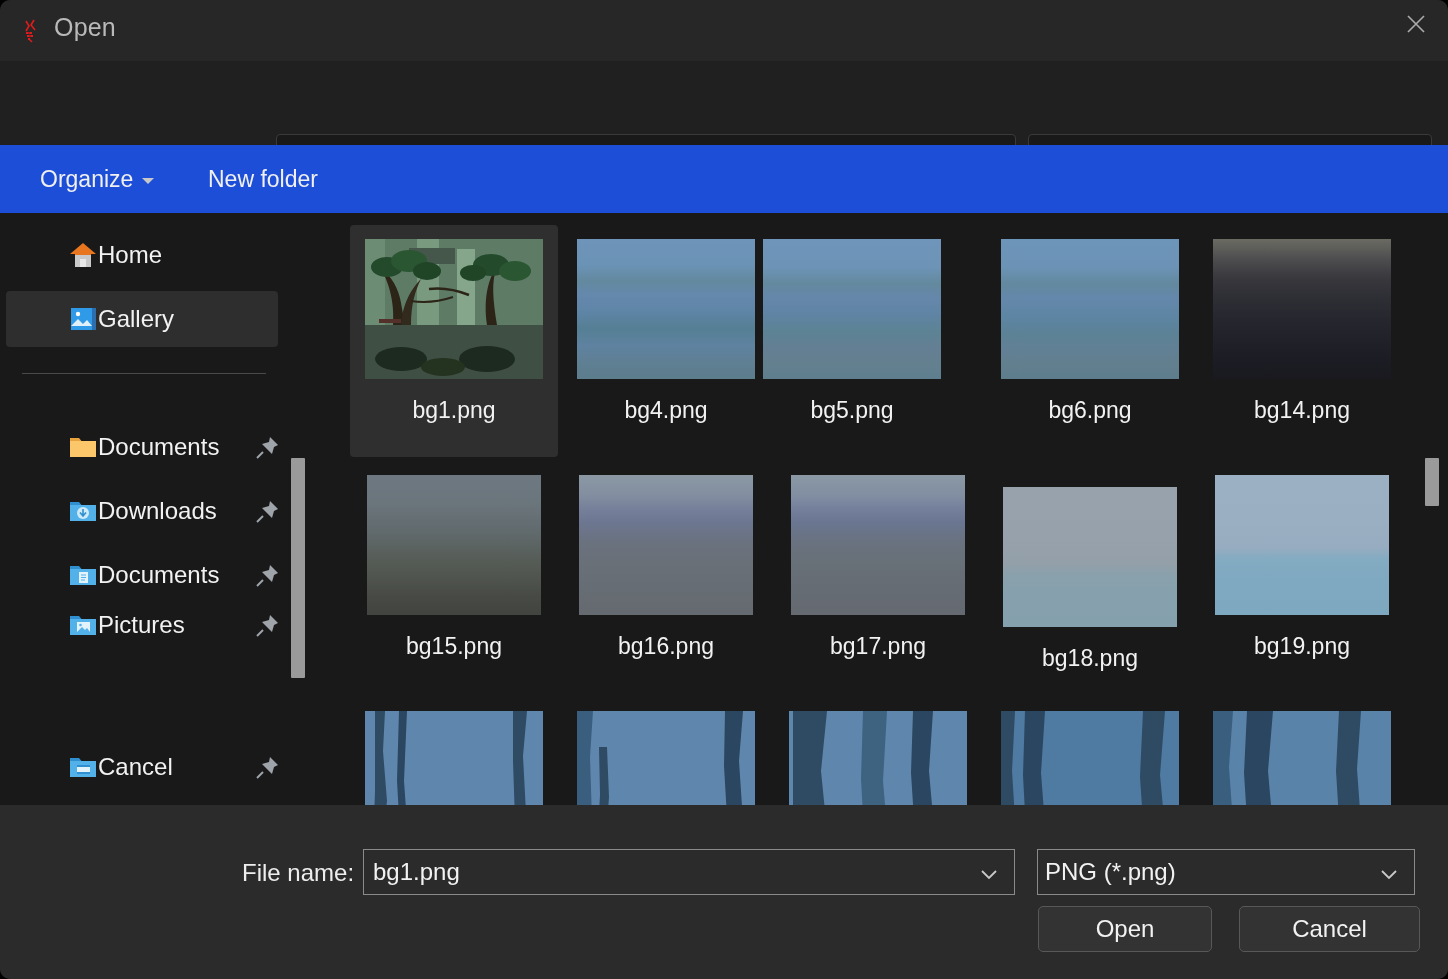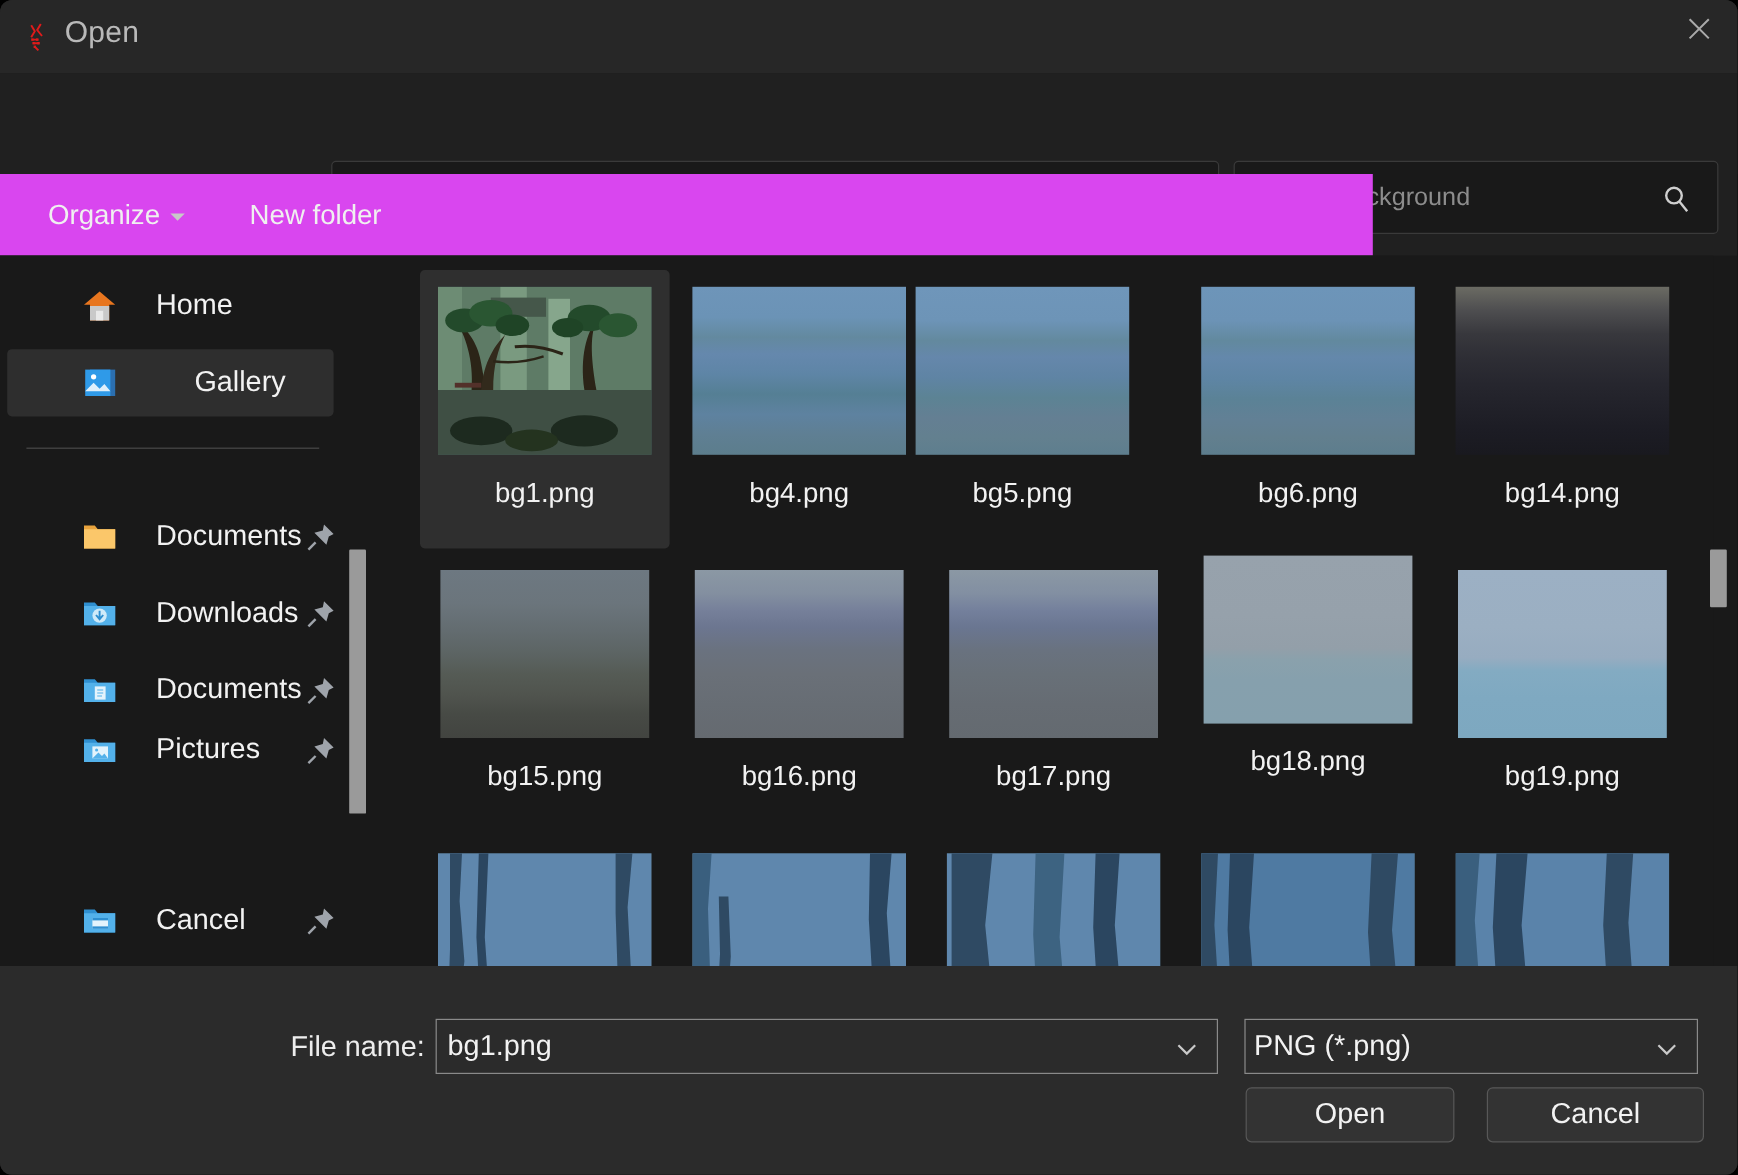--- a/index.html
+++ b/index.html
@@ -85,8 +85,8 @@
 
   
   #cmdbar {
-    position: absolute; left: 0; top: 145px; width: 1144px; height: 68px;
-    background: #d946ef;
+    position: absolute; left: 0; top: 145px; width: 1448px; height: 68px;
+    background: #1d4ed8;
   }
   .cmdbtn {
     position: absolute; top: 12px; height: 44px;

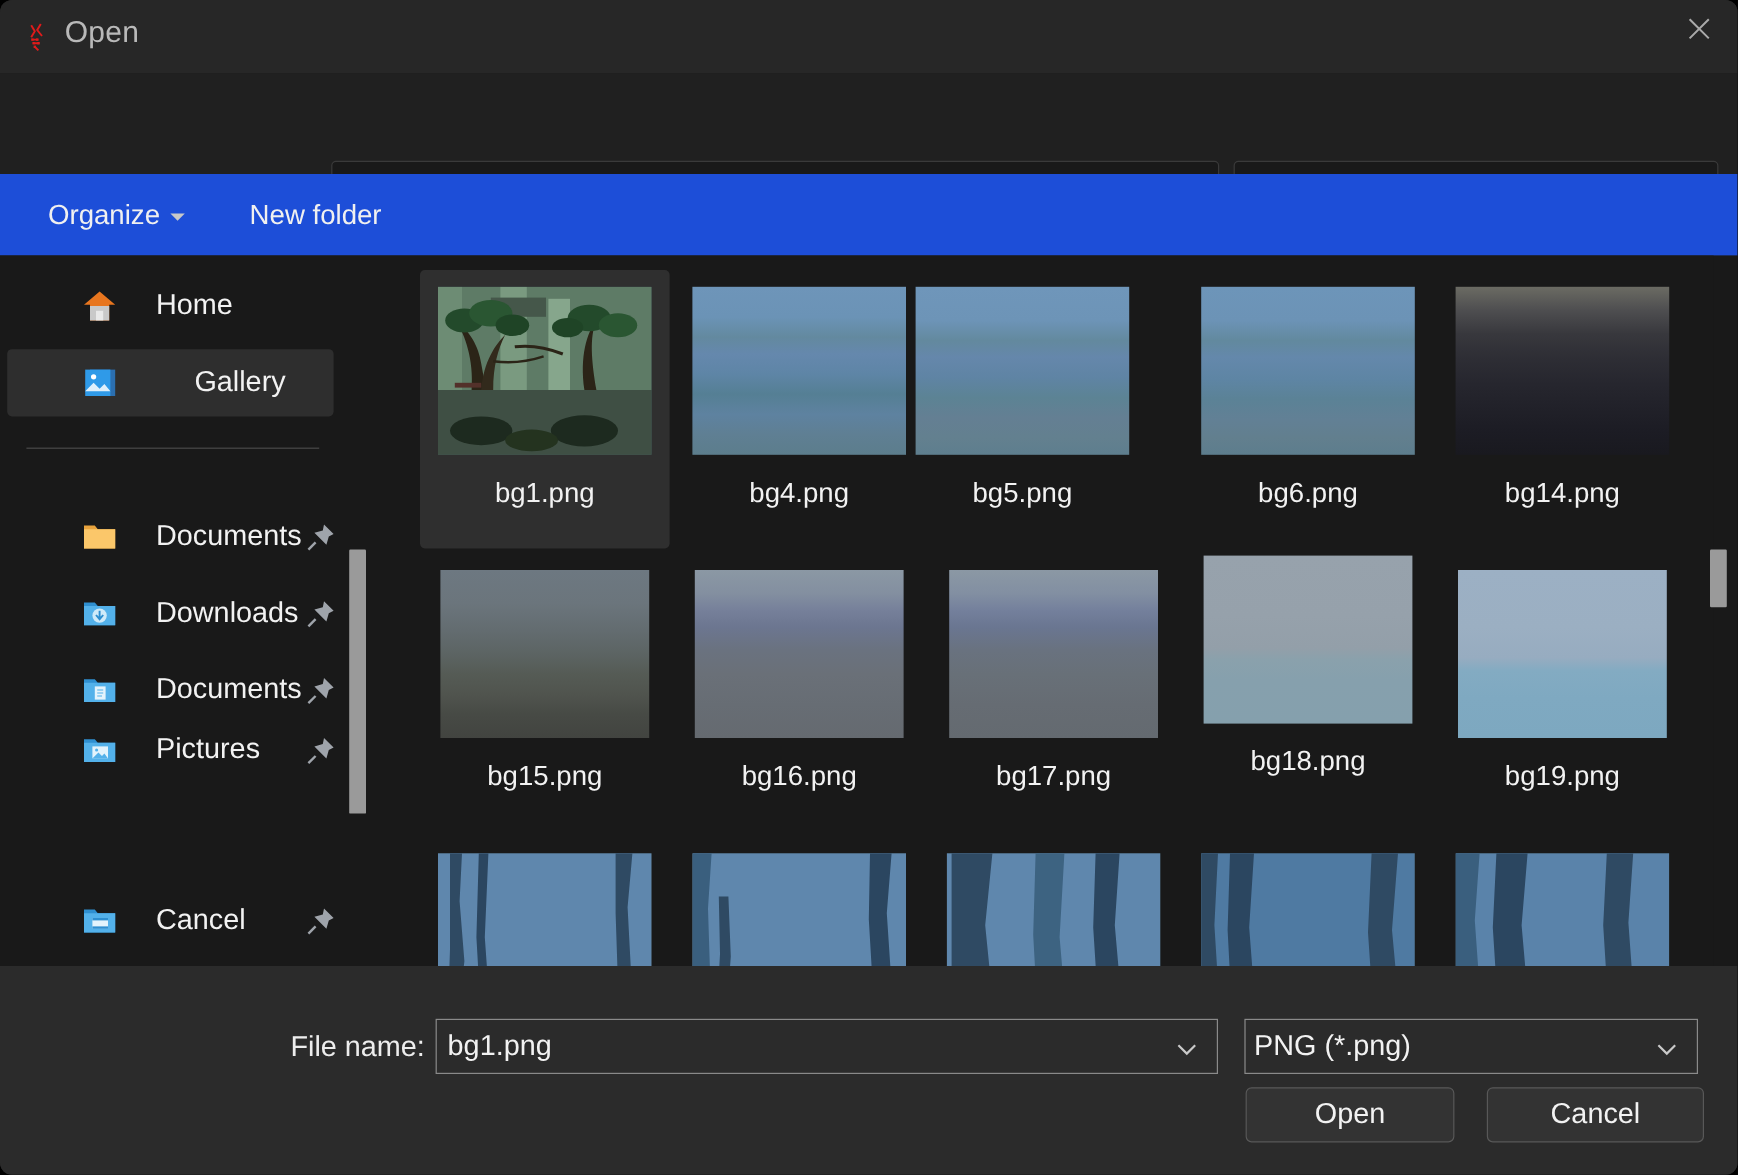--- a/index.html
+++ b/index.html
@@ -131,7 +131,7 @@
   }
   .side-item.selected { background: #2e2e2e; gap: 32px; }
   .side-ico { width: 30px; height: 30px; margin-left: 62px; flex: none; }
-  .side-label { color: #f2f2f2; font-size: 24px; margin-left: 32px; white-space: nowrap; }
+  .side-label { color: #f2f2f2; font-size: 24px; margin-left: 0; white-space: nowrap; }
   .pin-ico { position: absolute; left: 248px; top: 16px; }
   #side-divider {
     position: absolute; left: 22px; top: 160px; width: 244px; height: 1px;

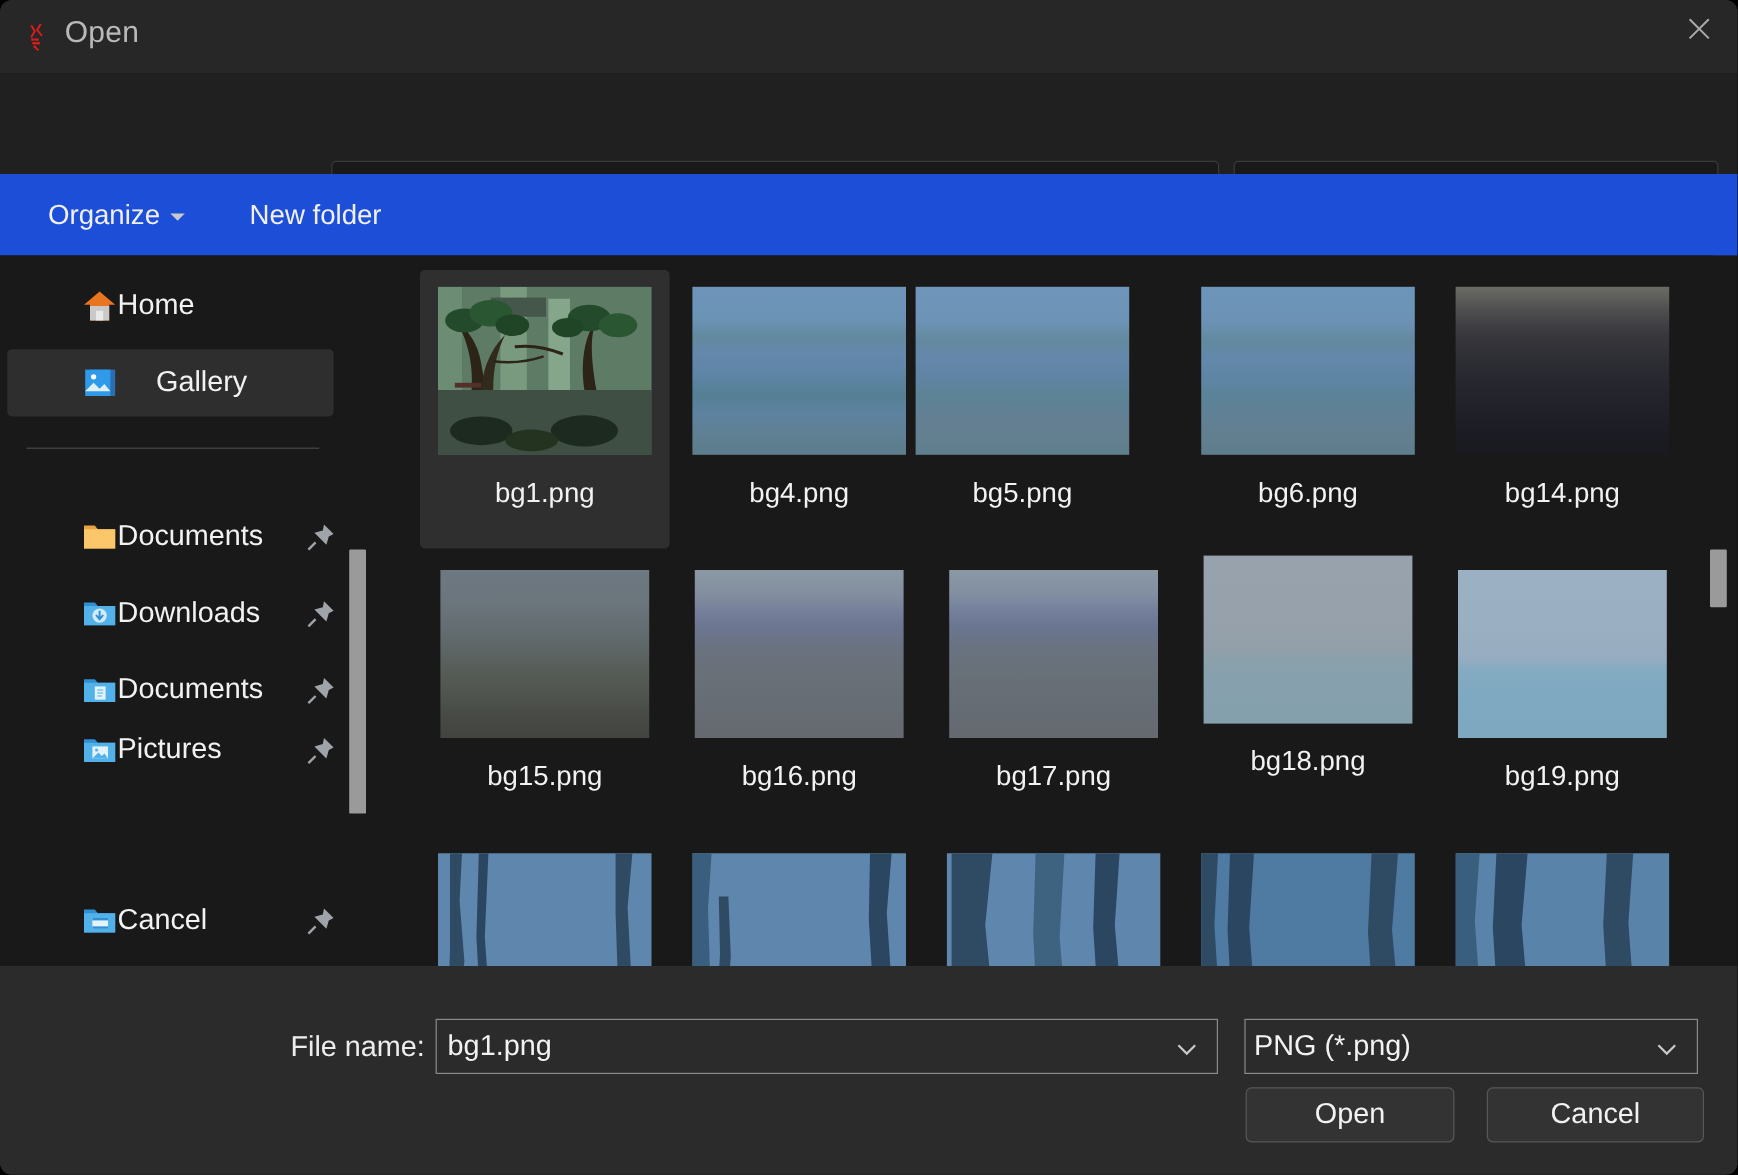--- a/index.html
+++ b/index.html
@@ -129,7 +129,7 @@
     position: absolute; left: 6px; width: 272px; height: 56px;
     display: flex; align-items: center; cursor: pointer; border-radius: 4px;
   }
-  .side-item.selected { background: #2e2e2e; gap: 32px; }
+  .side-item.selected { background: #2e2e2e; }
   .side-ico { width: 30px; height: 30px; margin-left: 62px; flex: none; }
   .side-label { color: #f2f2f2; font-size: 24px; margin-left: 0; white-space: nowrap; }
   .pin-ico { position: absolute; left: 248px; top: 16px; }

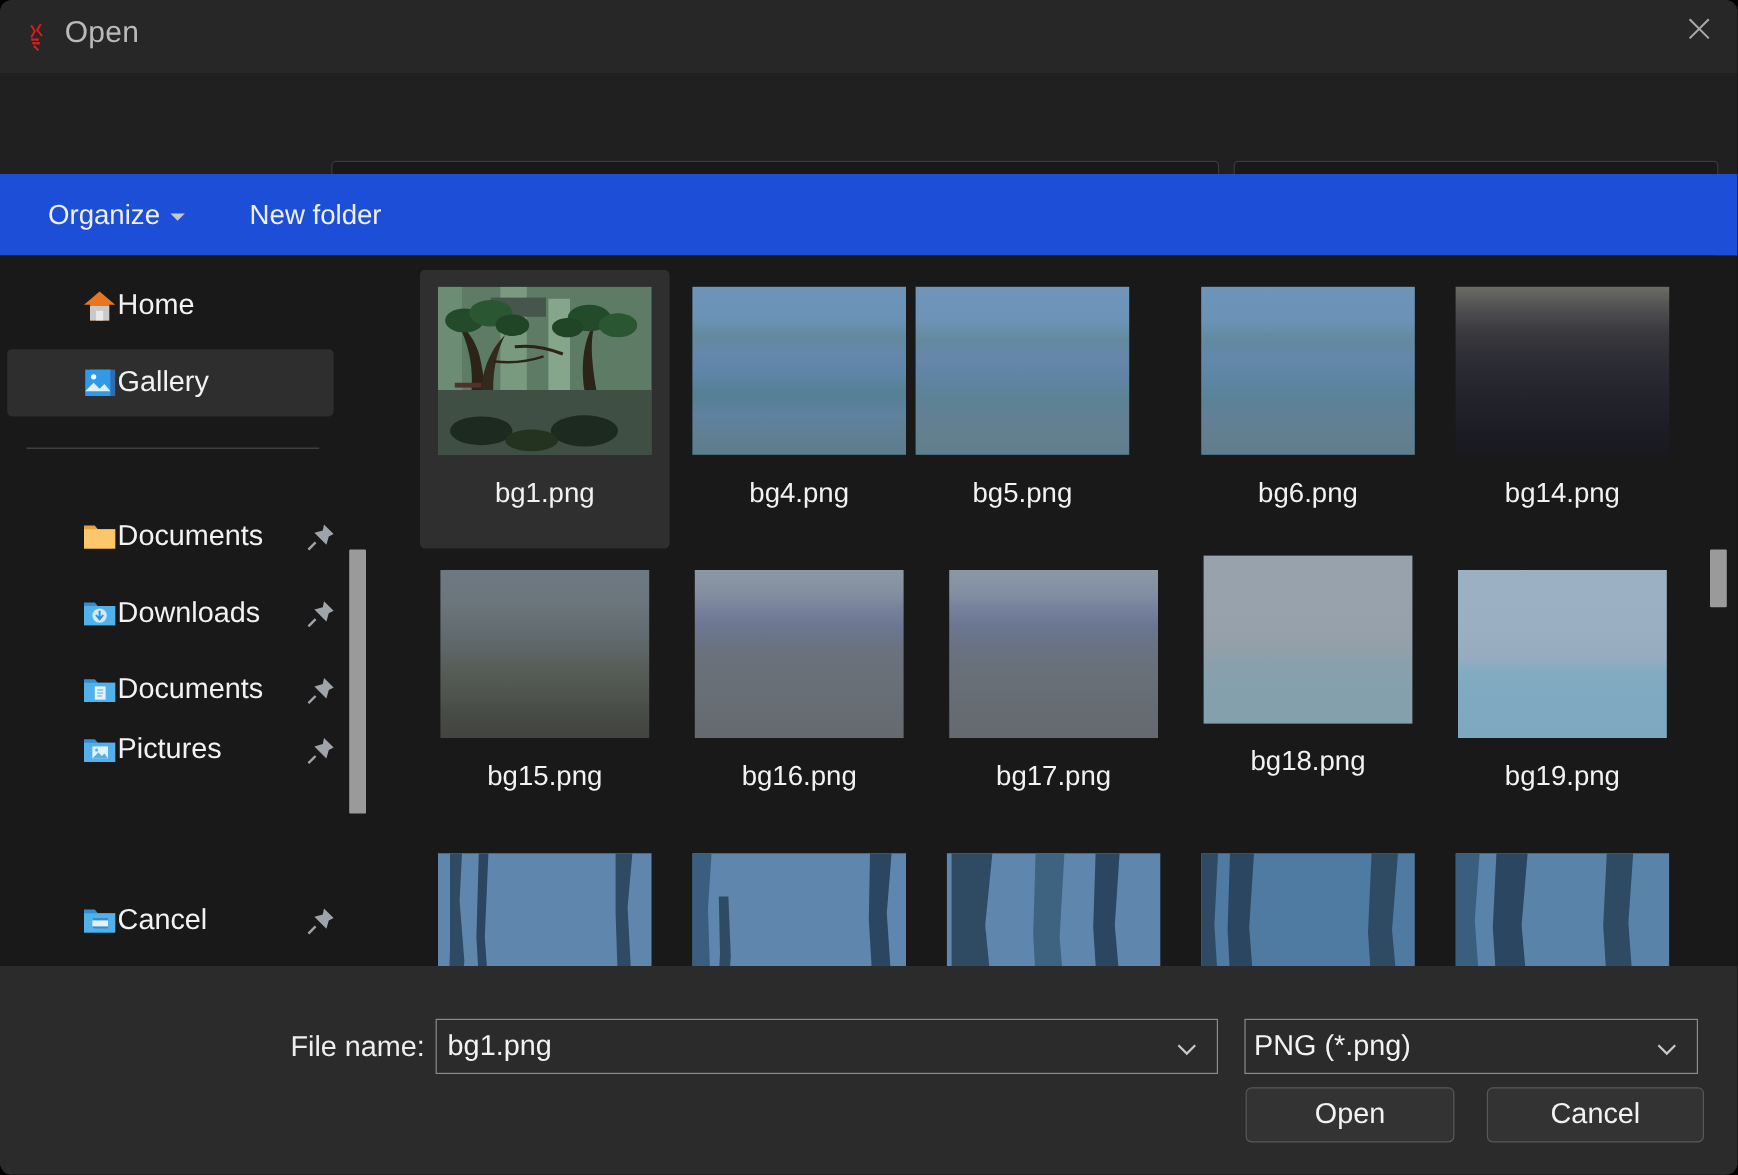--- a/index.html
+++ b/index.html
@@ -492,7 +492,7 @@
         <div class="tile-label">bg17.png</div>
       </div>
 
-      <div class="tile" style="left:666px; top:236px">
+      <div class="tile" style="left:666px; top:260px">
         <div class="thumb tall" style="height:140px;background:linear-gradient(180deg,#97a2ac 0%,#96a1ab 36%,#939fa9 55%,#8aa1ac 62%,#86a0ad 74%,#85a0ad 100%)"></div>
         <div class="tile-label">bg18.png</div>
       </div>

